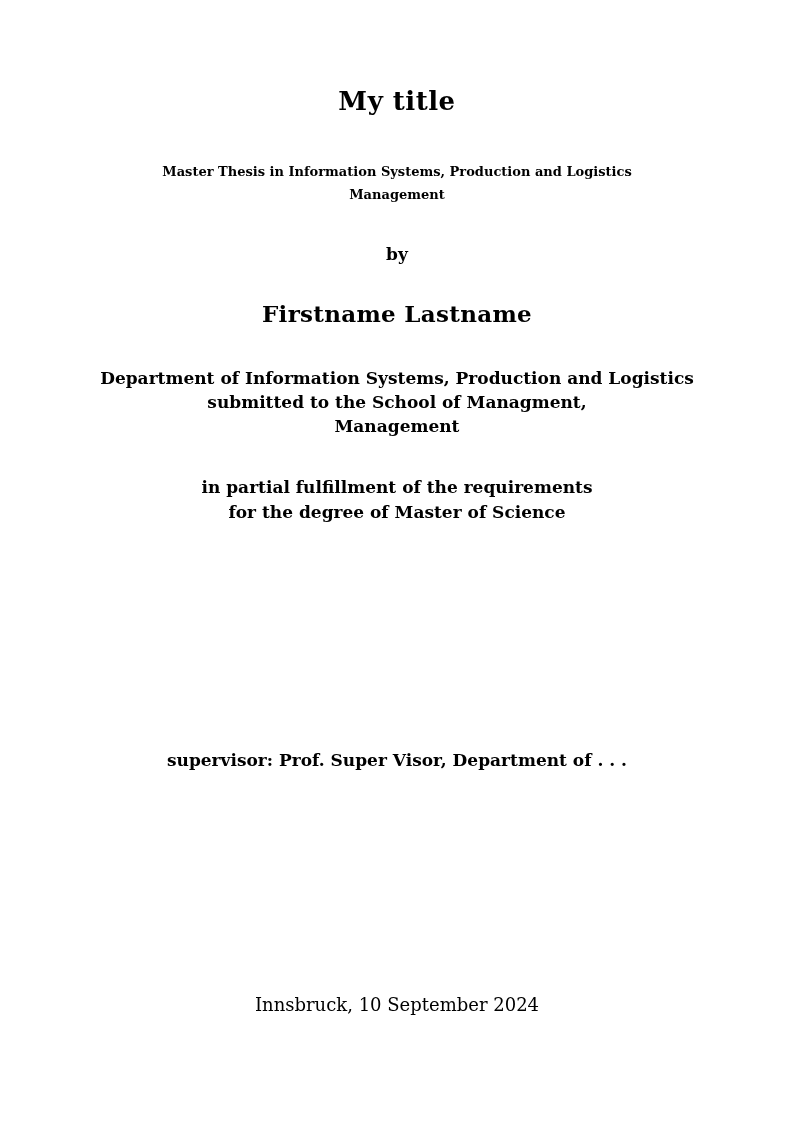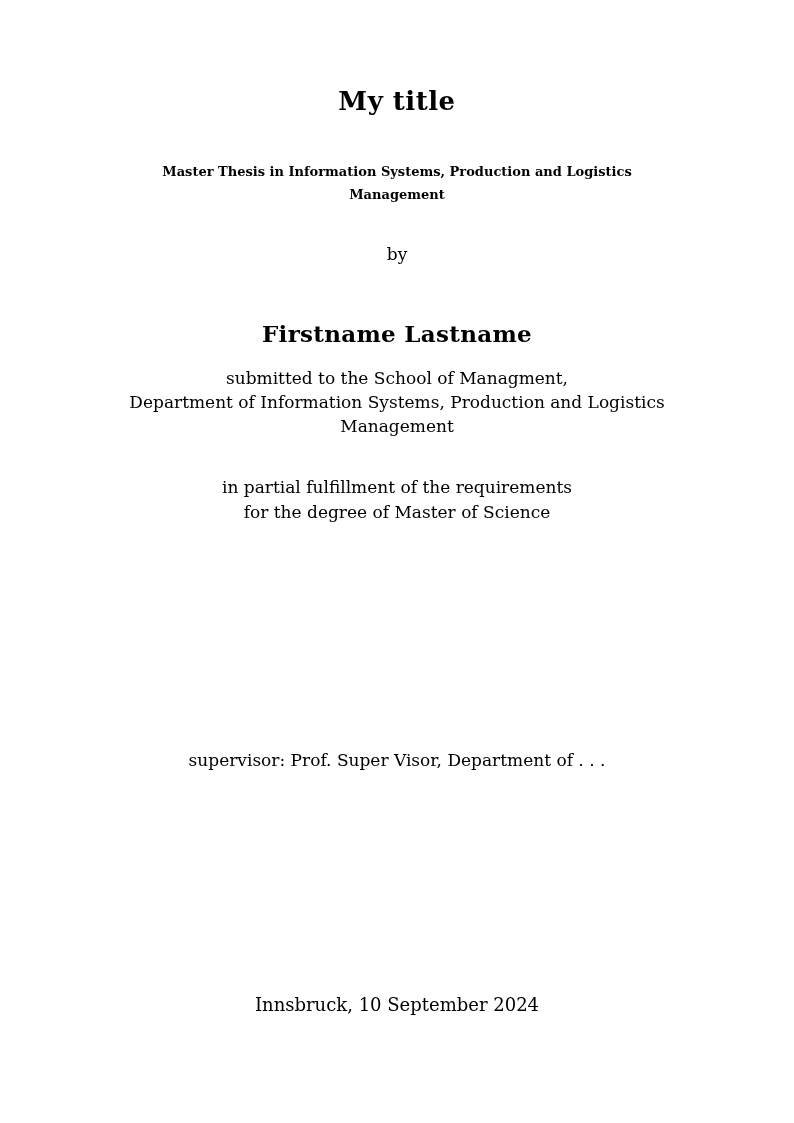--- a/index.html
+++ b/index.html
@@ -22,6 +22,7 @@
     left: 0;
     width: 100%;
     text-align: center;
+    font-weight: bold;
   }
   .thesis-title {
     top: 84px;

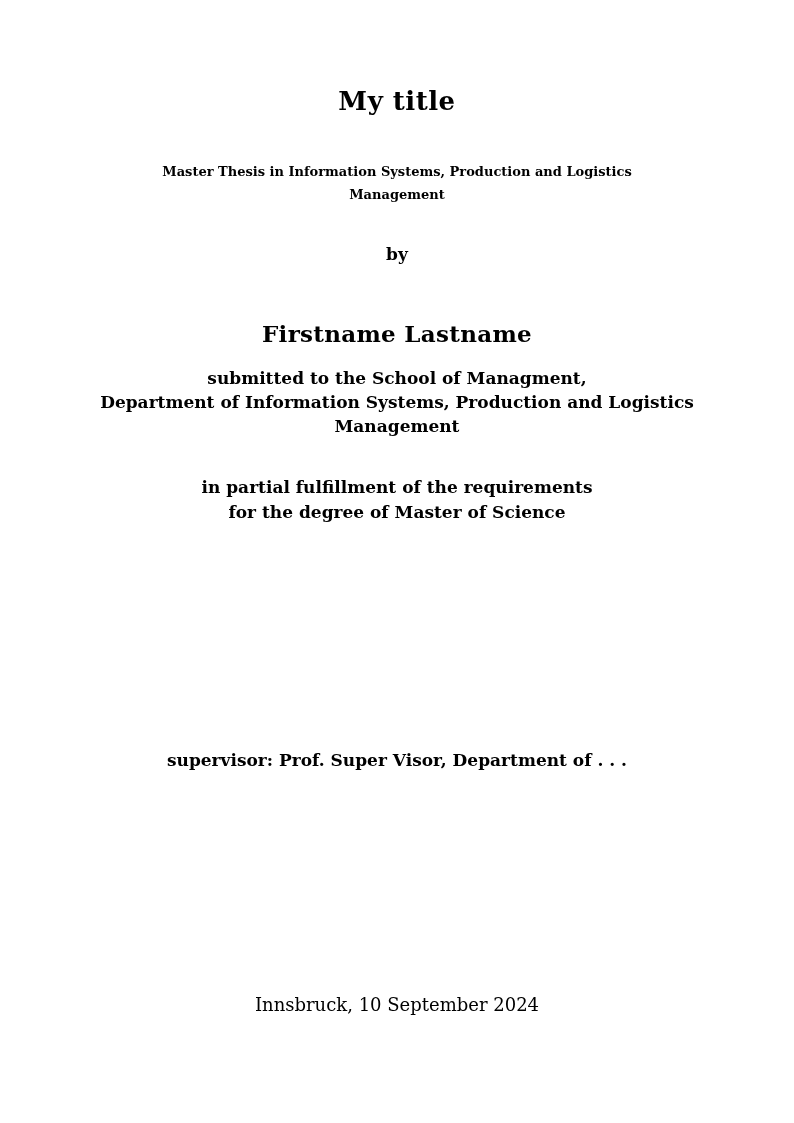--- a/index.html
+++ b/index.html
@@ -48,7 +48,6 @@
     font-weight: bold;
     line-height: 30px;
     letter-spacing: 0.3px;
-    margin-top: 20px;
   }
   .submission-statement {
     top: 366px;

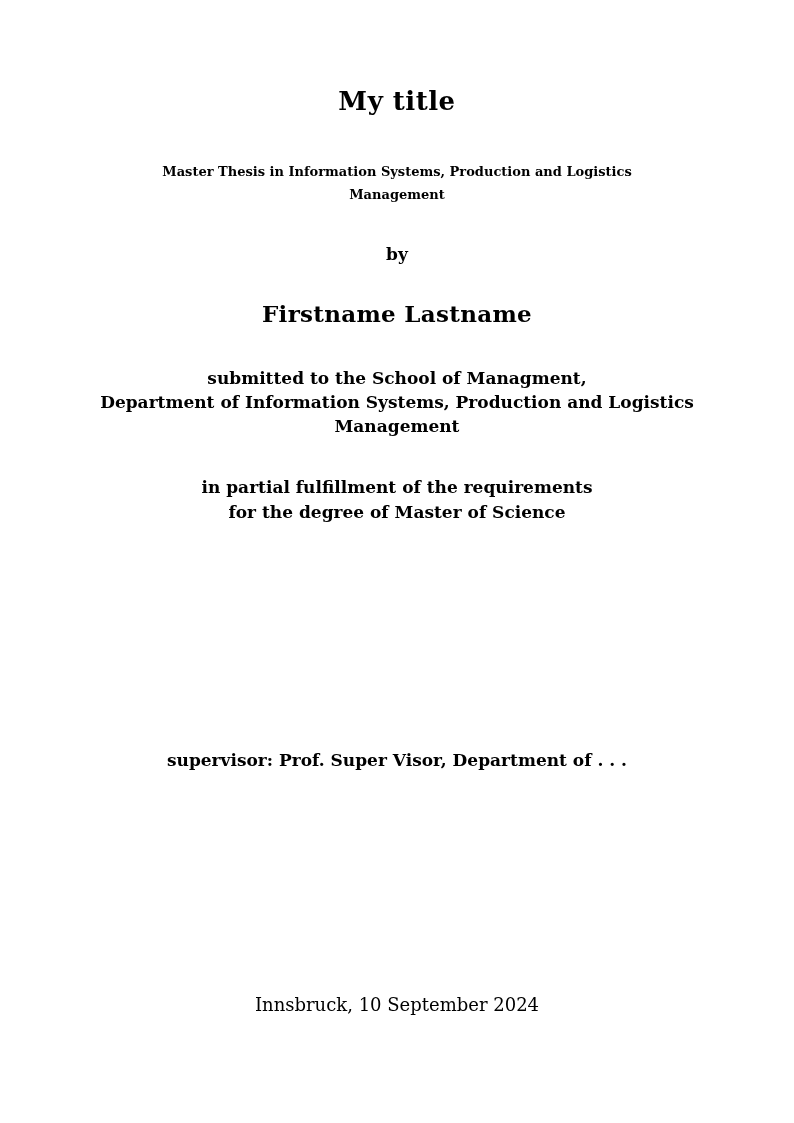--- a/index.html
+++ b/index.html
@@ -88,8 +88,8 @@
   <div class="block author-name">Firstname Lastname</div>
 
   <div class="block submission-statement">
+    <div>Department of Information Systems, Production and Logistics</div>
     <div>submitted to the School of Managment,</div>
-    <div>Department of Information Systems, Production and Logistics</div>
     <div>Management</div>
   </div>
 

